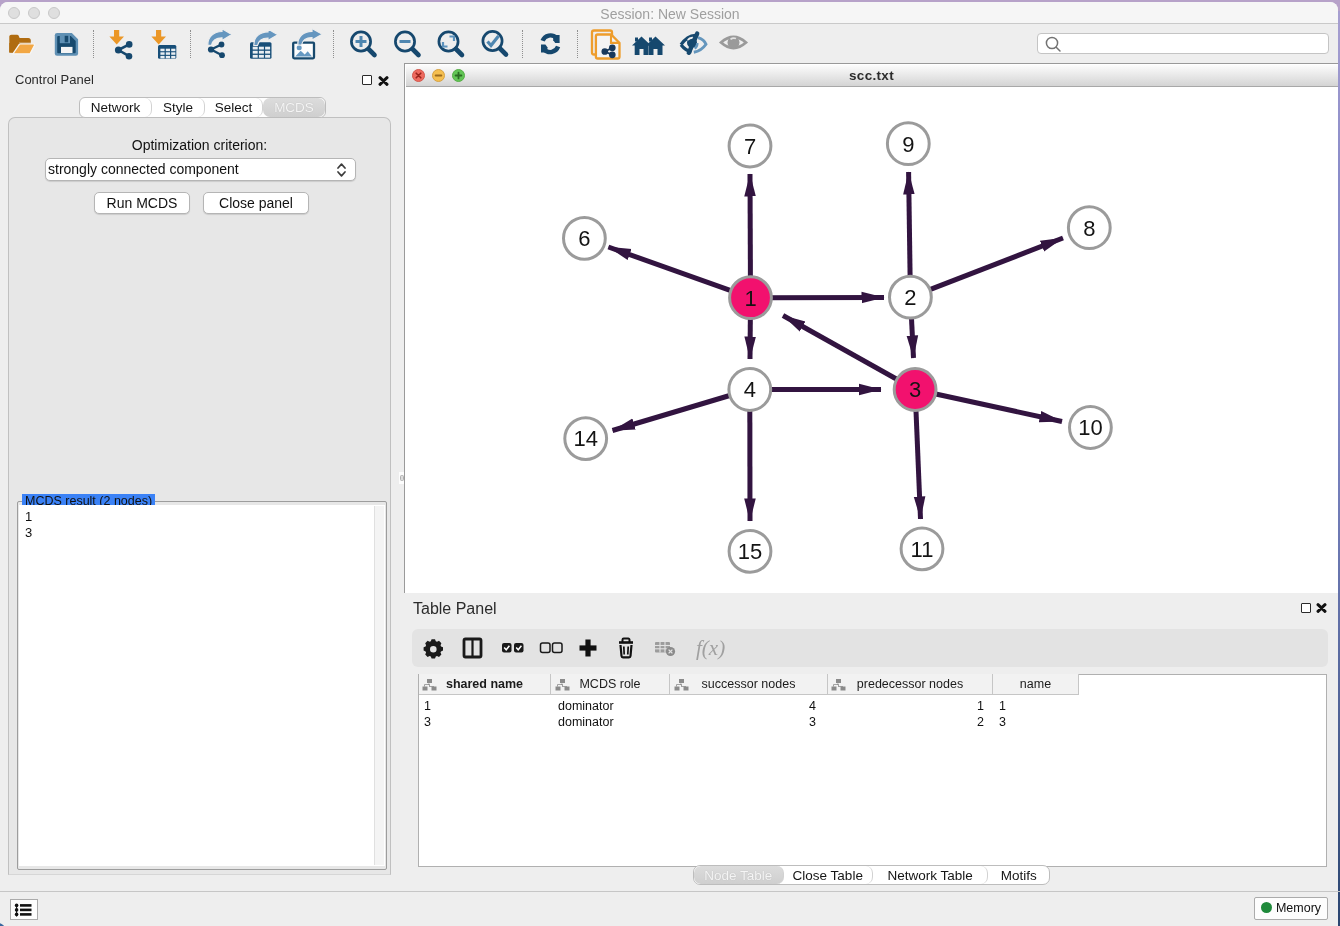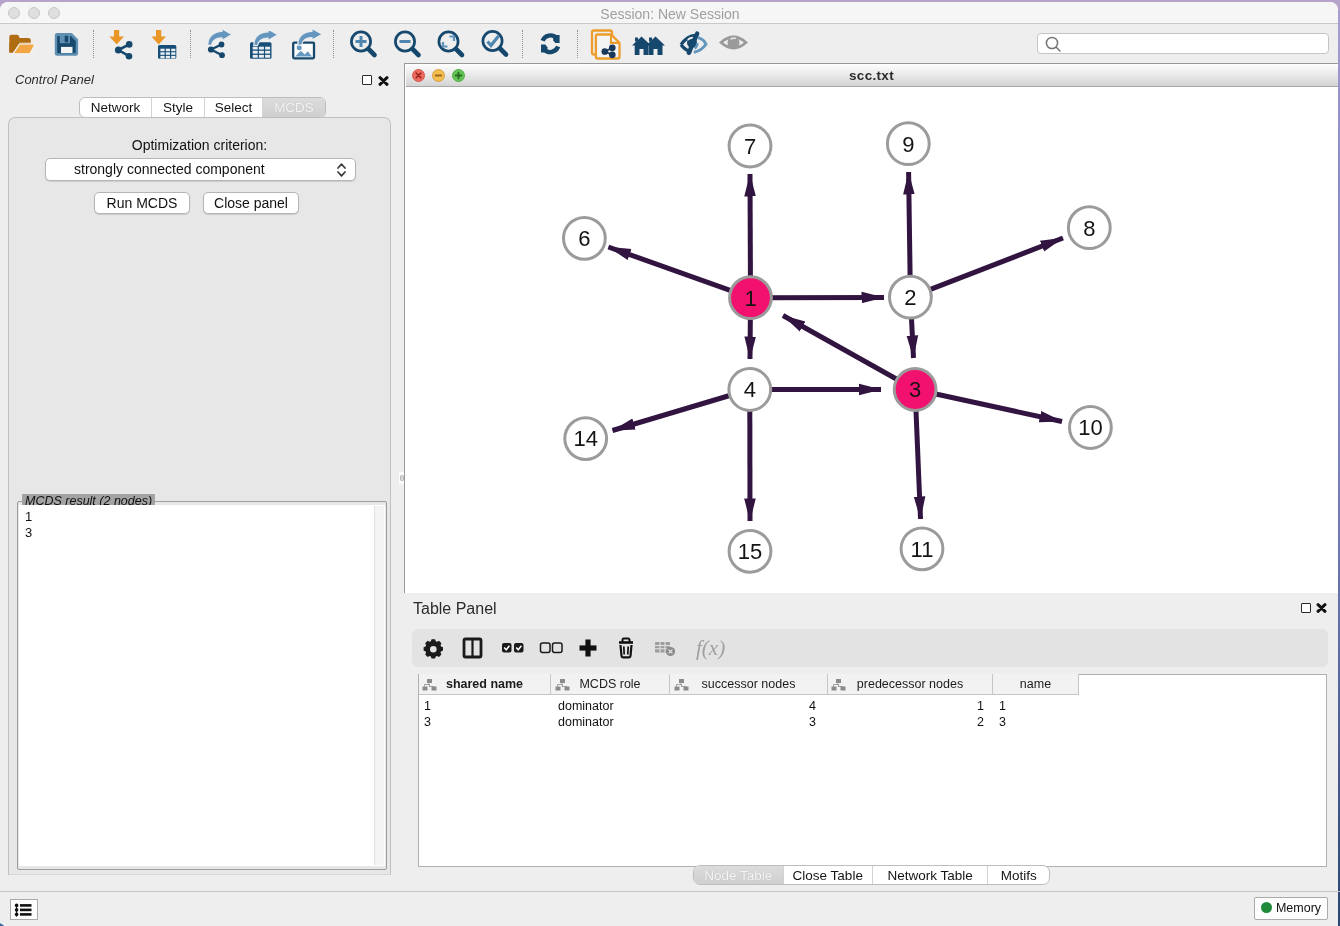--- a/index.html
+++ b/index.html
@@ -16,7 +16,7 @@
   .sep { position:absolute; top:30px; height:28px; width:0; border-left:1px dotted #8f8f8f; }
   #search { left:1037px; top:33px; width:292px; height:21px; background:#fff; border:1px solid #c4c4c4; border-radius:4px; }
   
-  #cphead { left:15px; top:72px; font-size:13px; color:#2b2b2b;font-style:italic; }
+  #cphead { left:15px; top:72px; font-size:13px; color:#2b2b2b; }
   .floatsq { position:absolute; width:10px; height:10px; border:1.7px solid #2a2a2a; border-radius:1px; background:#fff; }
   #cp-panel { left:8px; top:117px; width:383px; height:758px; background:#e7e7e7; border:1px solid #c0c0c0; border-radius:7px 7px 0 0; border-bottom:1px solid #d6d6d6;}
   .tabgrp { position:absolute; display:flex; border:1px solid #bdbdbd; border-radius:6px; overflow:hidden; background:#fff; }

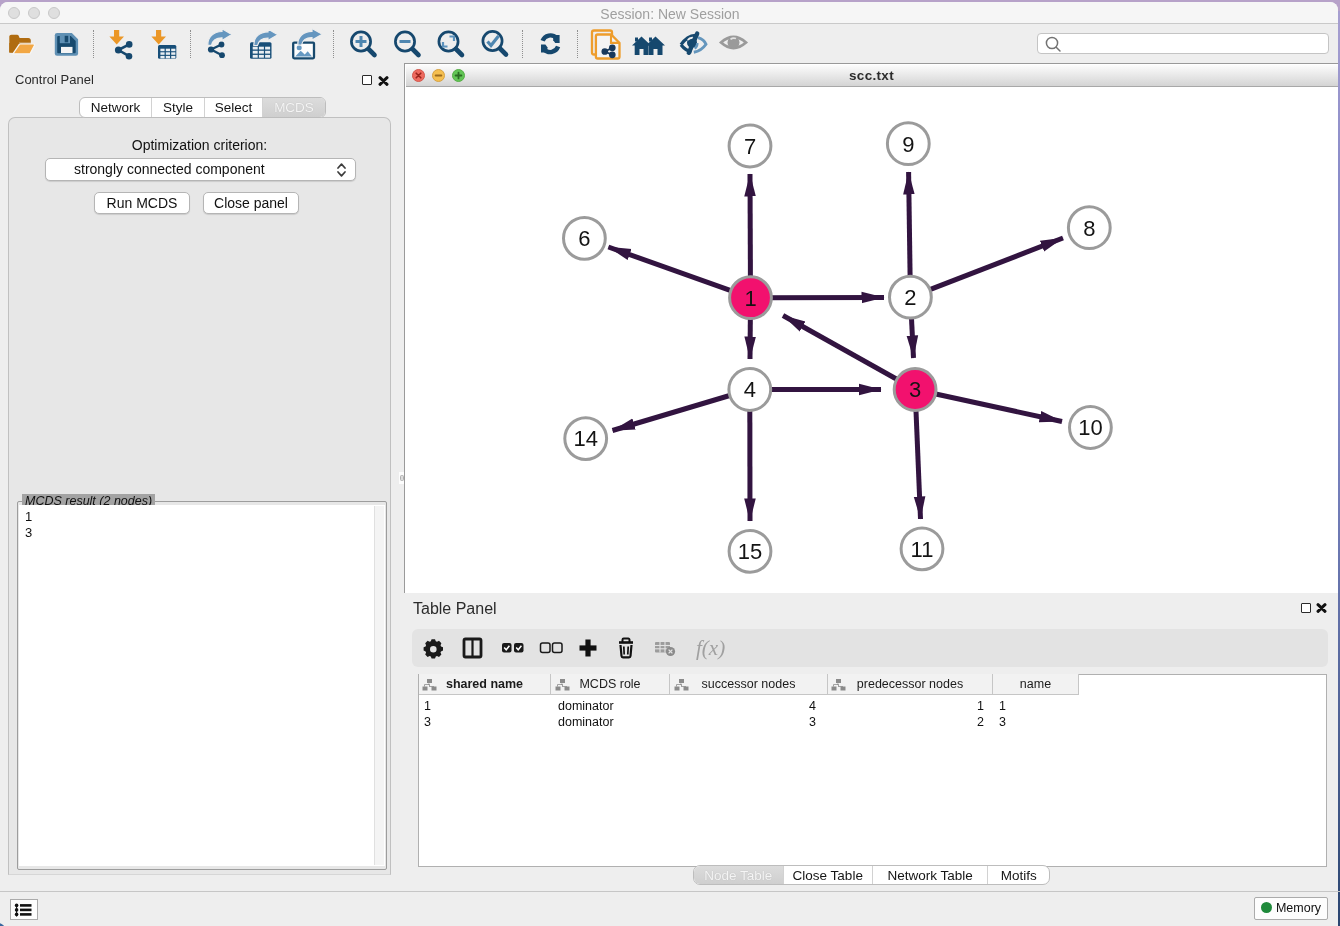--- a/index.html
+++ b/index.html
@@ -20,7 +20,7 @@
   .floatsq { position:absolute; width:10px; height:10px; border:1.7px solid #2a2a2a; border-radius:1px; background:#fff; }
   #cp-panel { left:8px; top:117px; width:383px; height:758px; background:#e7e7e7; border:1px solid #c0c0c0; border-radius:7px 7px 0 0; border-bottom:1px solid #d6d6d6;}
   .tabgrp { position:absolute; display:flex; border:1px solid #bdbdbd; border-radius:6px; overflow:hidden; background:#fff; }
-  .tab { font-size:13.5px; color:#161616; text-align:center; border-right:1px solid #d2d2d2; display:flex; align-items:center; justify-content:center; font-weight:500; }
+  .tab { font-size:13.5px; color:#161616; text-align:center; border-right:1px solid #d2d2d2; display:flex; align-items:center; justify-content:center; font-weight:500;border-radius:7px; }
   .tab:last-child { border-right:none; }
   .tabsel { background:linear-gradient(#dcdcdc,#cfcfcf); color:#f5f5f5; text-shadow:0 0 1px #b0b0b0; }
   #optlabel { left:8px; top:137px; width:383px; text-align:center; font-size:14px; color:#111; }

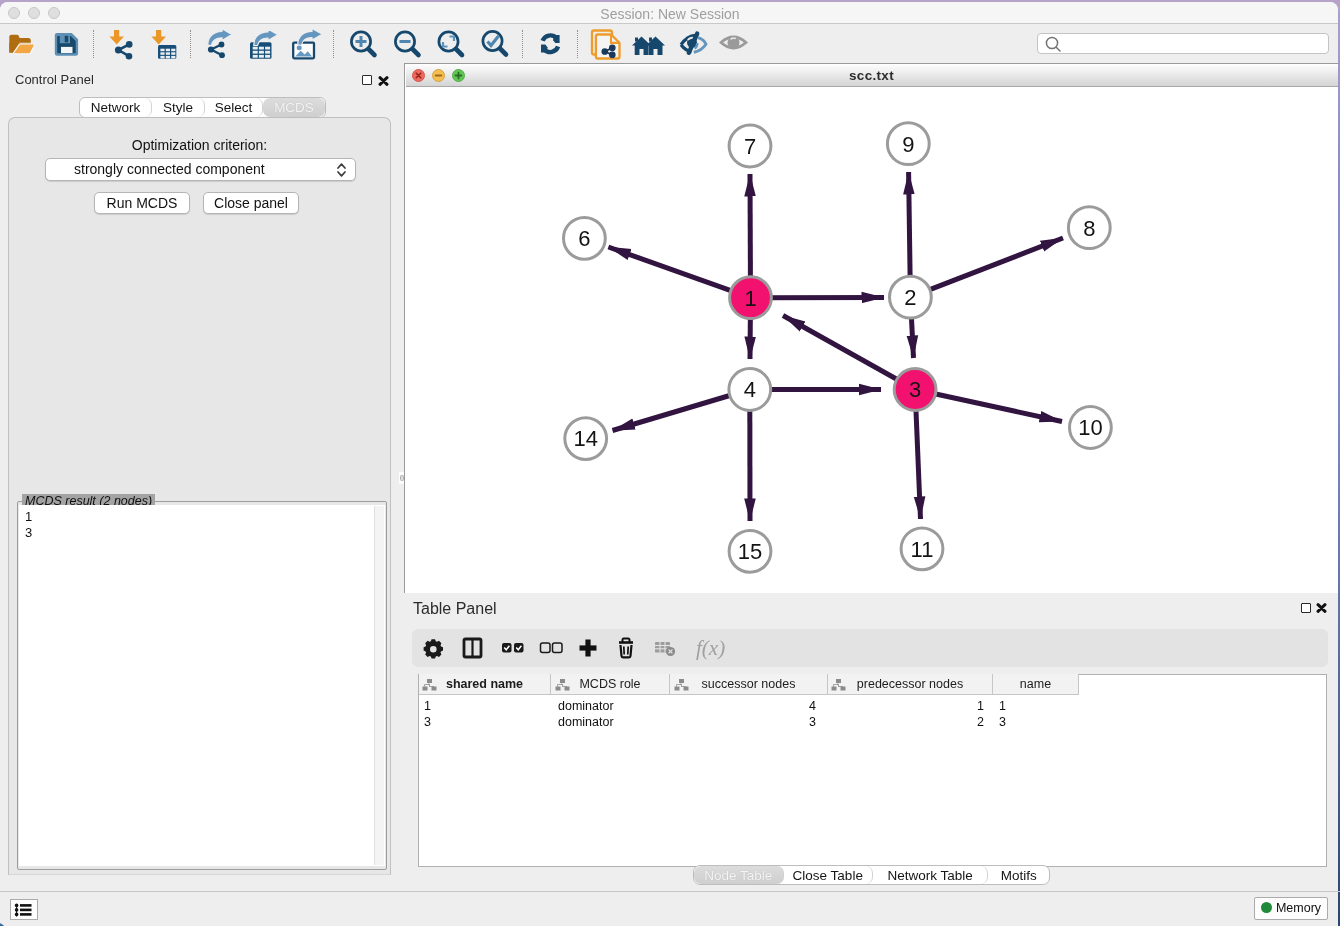--- a/index.html
+++ b/index.html
@@ -24,7 +24,7 @@
   .tab:last-child { border-right:none; }
   .tabsel { background:linear-gradient(#dcdcdc,#cfcfcf); color:#f5f5f5; text-shadow:0 0 1px #b0b0b0; }
   #optlabel { left:8px; top:137px; width:383px; text-align:center; font-size:14px; color:#111; }
-  #combo { left:45px; top:158px; width:311px; height:23px; background:#fff; border:1px solid #b5b5b5; border-radius:5px; box-shadow:0 1px 1px rgba(0,0,0,0.12); font-size:14px; color:#111; line-height:21px; padding-left:28px; }
+  #combo { left:45px; top:158px; width:311px; height:23px; background:#fff; border:1px solid #b5b5b5; border-radius:5px; box-shadow:0 1px 1px rgba(0,0,0,0.12); font-size:14px; color:#111; line-height:21px; padding-left:2px; }
   .btn { position:absolute; height:22px; background:#fff; border:1px solid #b5b5b5; border-radius:5px; box-shadow:0 1px 1px rgba(0,0,0,0.12); font-size:14px; color:#111; text-align:center; line-height:20px; }
   #grpbox { left:17px; top:501px; width:370px; height:369px; border:1px solid #9d9d9d; border-radius:2px; }
   #grplabel { left:22px; top:494px; background:#a3a3a3; padding:0 3px; font-size:12.5px; color:#111;font-style:italic; }

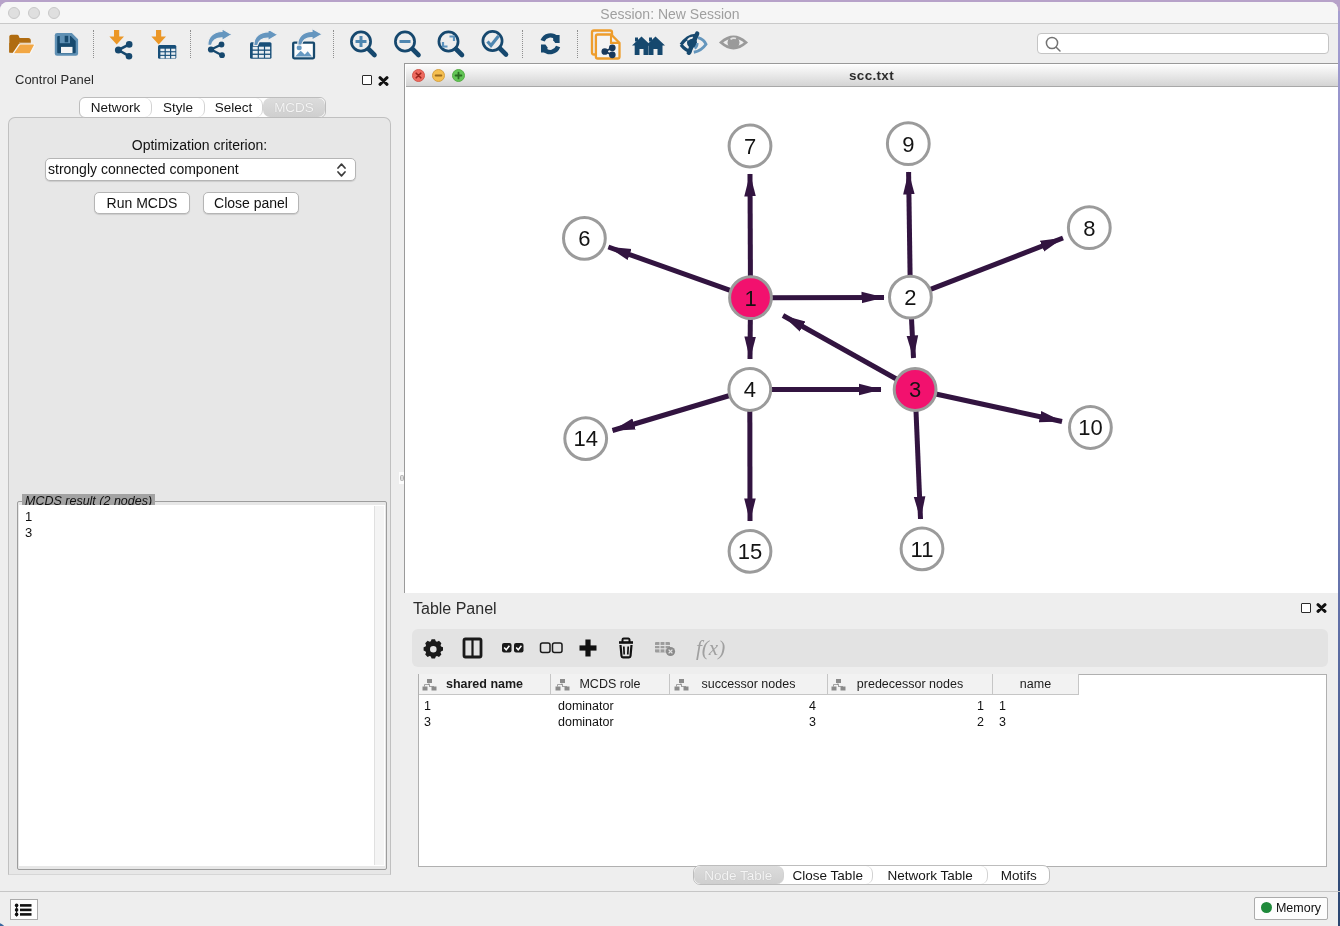--- a/index.html
+++ b/index.html
@@ -241,7 +241,7 @@
     </svg>
 </div>
 <div class="btn" style="left:94px; top:192px; width:96px;">Run MCDS</div>
-<div class="btn" style="left:203px; top:192px; width:96px;">Close panel</div>
+<div class="btn" style="left:203px; top:192px; width:106px;">Close panel</div>
 <div id="grpbox" class="abs"></div>
 <div id="grplabel" class="abs">MCDS result (2 nodes)</div>
 <div id="grpwhite" class="abs">1<br>3</div>

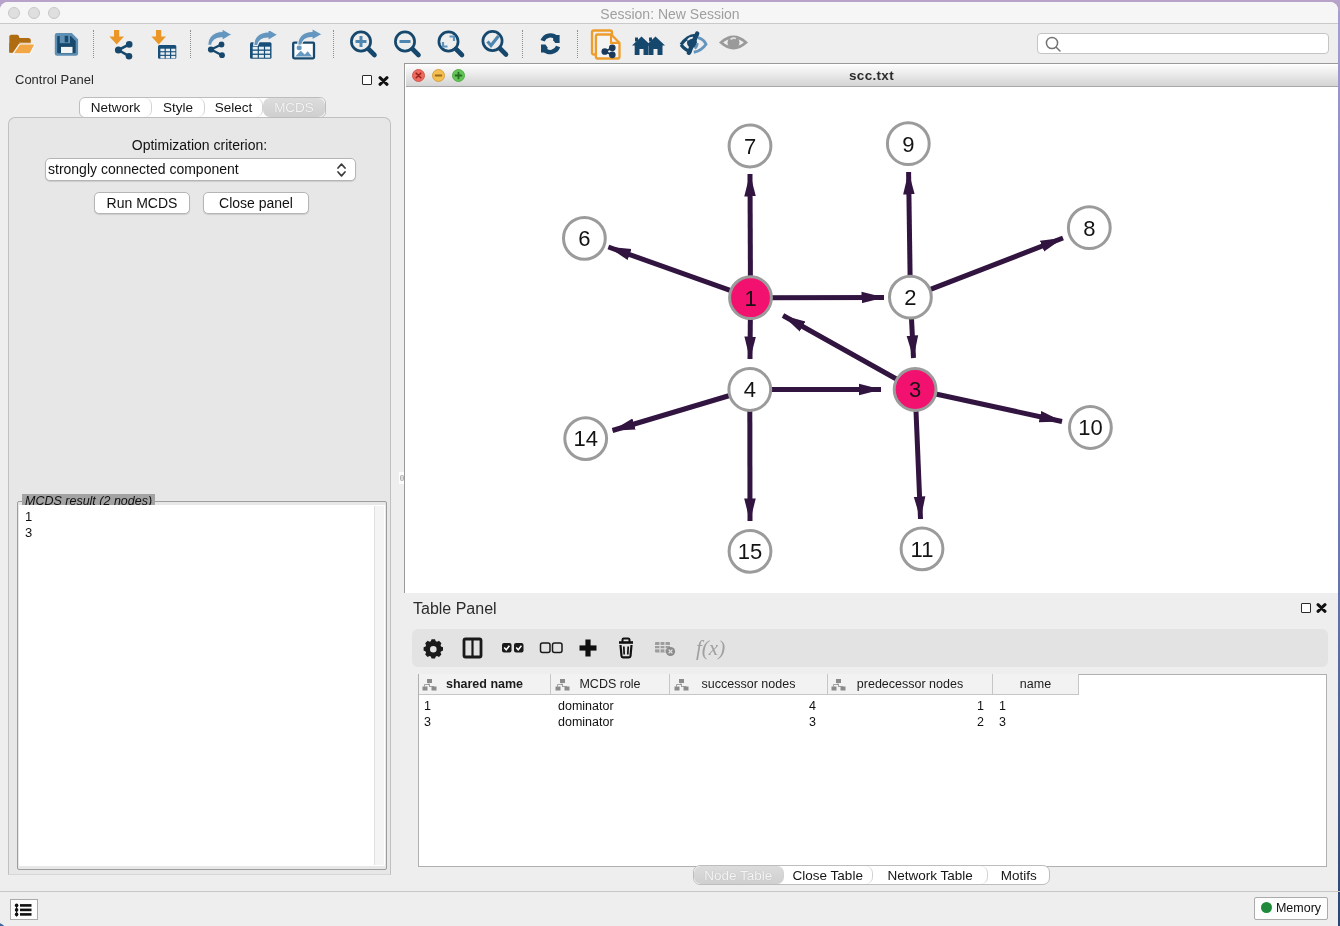--- a/index.html
+++ b/index.html
@@ -27,7 +27,7 @@
   #combo { left:45px; top:158px; width:311px; height:23px; background:#fff; border:1px solid #b5b5b5; border-radius:5px; box-shadow:0 1px 1px rgba(0,0,0,0.12); font-size:14px; color:#111; line-height:21px; padding-left:2px; }
   .btn { position:absolute; height:22px; background:#fff; border:1px solid #b5b5b5; border-radius:5px; box-shadow:0 1px 1px rgba(0,0,0,0.12); font-size:14px; color:#111; text-align:center; line-height:20px; }
   #grpbox { left:17px; top:501px; width:370px; height:369px; border:1px solid #9d9d9d; border-radius:2px; }
-  #grplabel { left:22px; top:494px; background:#a3a3a3; padding:0 3px; font-size:12.5px; color:#111;font-style:italic; }
+  #grplabel { left:22px; top:494px; background:#3b82f6; padding:0 3px; font-size:12.5px; color:#111; }
   #grpwhite { left:19px; top:505px; width:366px; height:361px; background:#fff; font-size:13px; color:#111; line-height:16px; padding:4px 0 0 6px; }
   #grpscroll { left:374px; top:506px; width:10px; height:359px; background:#f4f4f4; border-left:1px solid #e0e0e0; }
   

